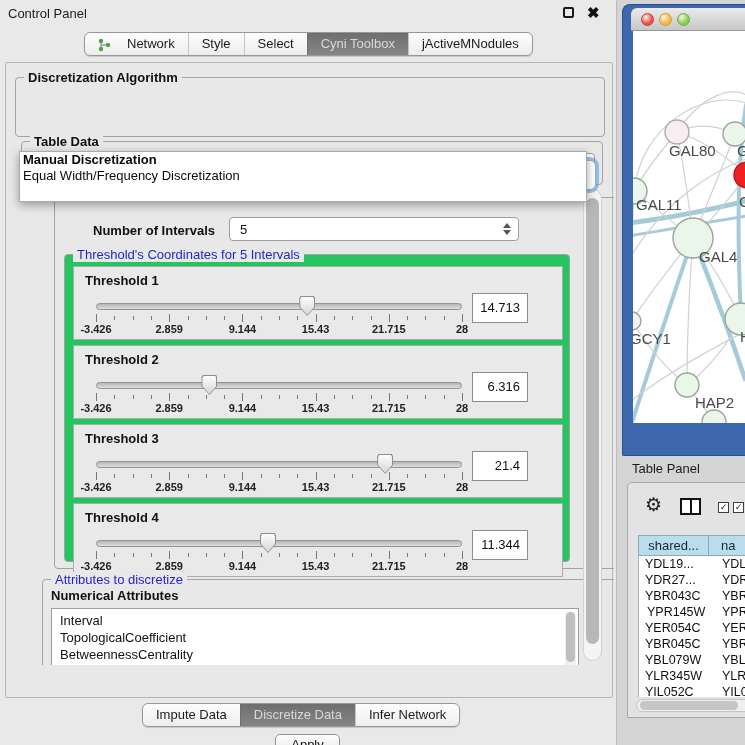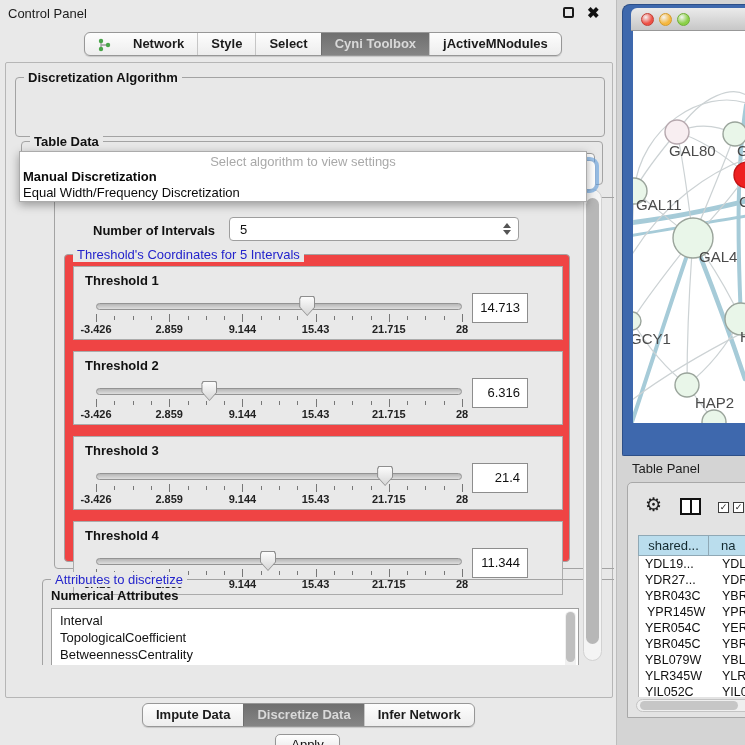--- a/index.html
+++ b/index.html
@@ -16,7 +16,7 @@
 
   
   .segbar { position:absolute; display:inline-flex; height:24px; border:1px solid #979797; border-radius:6px; overflow:hidden; background:linear-gradient(#fdfdfd,#ededed); box-shadow:0 1px 1px rgba(0,0,0,.15); }
-  .seg { display:flex; align-items:center; gap:22px; padding:0 13px; font-size:13px; font-weight:700; color:#1b1b1b; line-height:22px; border-left:1px solid #c6c6c6; white-space:nowrap; }
+  .seg { display:flex; align-items:center; gap:16px; padding:0 13px; font-size:13px; font-weight:400; color:#1b1b1b; line-height:22px; border-left:1px solid #c6c6c6; white-space:nowrap; }
   .seg:first-child { border-left:none; }
   .seg.sel { background:linear-gradient(#6f6f6f,#858585); color:#d9d9d9; border-left-color:#6f6f6f; }
   .topbar { left:84px; top:32px; }

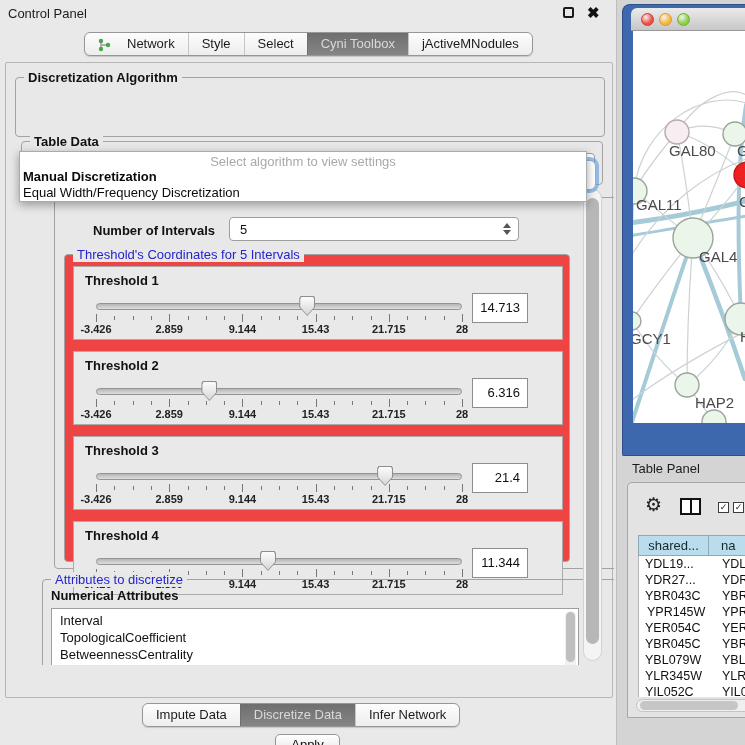--- a/index.html
+++ b/index.html
@@ -354,7 +354,6 @@
       </div>
 
       <div class="popup">
-        <div class="popup-placeholder">Select algorithm to view settings</div>
         <div id="popupOpts">
             <div class="popup-opt bold">Manual Discretization</div>
             <div class="popup-opt">Equal Width/Frequency Discretization</div>

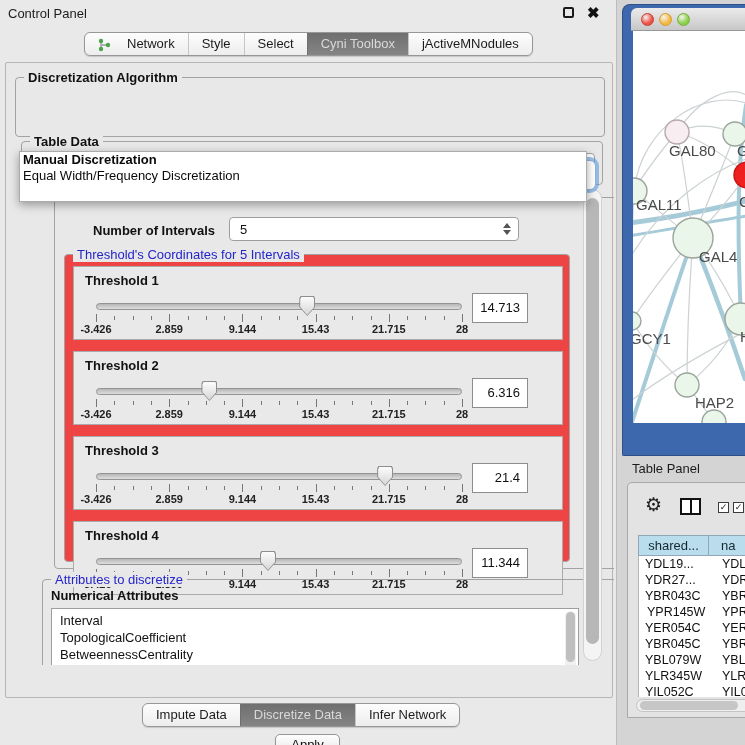--- a/index.html
+++ b/index.html
@@ -162,7 +162,7 @@
             <span class="spin"></span>
           </div>
 
-          <div class="group" style="left:9px; top:56px; width:506px; height:308px; background:#ef4444;">
+          <div class="group" style="left:9px; top:56px; width:506px; height:308px; background:#22c55e;">
             <span class="group-label lbl-blue">Threshold's Coordinates for 5 Intervals</span>
             <div id="thrStack" style="position:absolute; left:8px; top:11px;">
                 <div class="thr-panel">

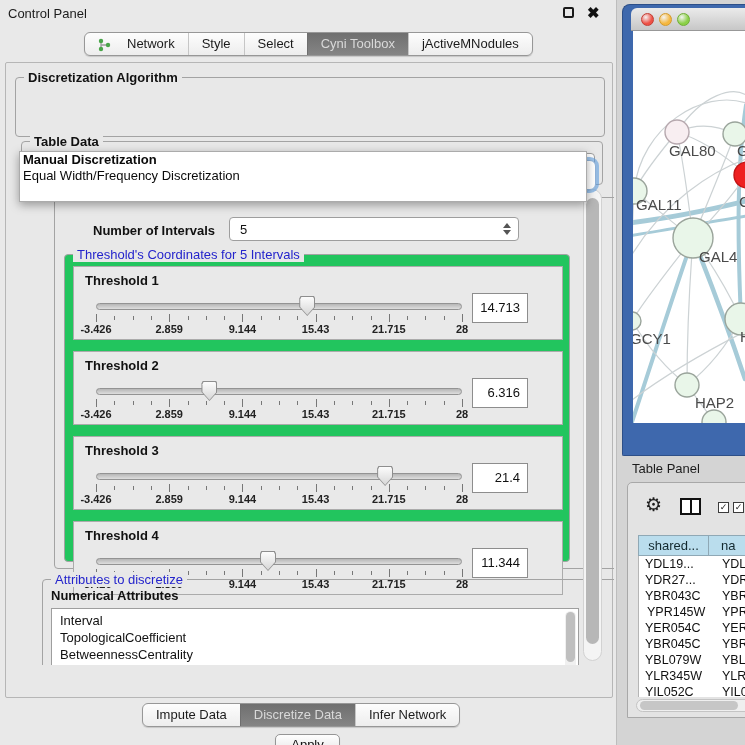--- a/index.html
+++ b/index.html
@@ -56,7 +56,7 @@
   .num-row-label { position:absolute; font-size:13px; font-weight:bold; color:#111; }
 
   .thr-panel { position:relative; width:490px; height:74px; border:1px solid #ababab; background:#e9e9e9; margin-top:0; }
-  .thr-panel + .thr-panel { margin-top:11px; }
+  .thr-panel + .thr-panel { margin-top:5px; }
   .thr-label { position:absolute; left:11px; top:6px; font-size:13px; font-weight:bold; color:#111; }
   .track { position:absolute; left:22px; top:36px; width:366px; height:7px; border:1px solid #939393; border-radius:4px; background:linear-gradient(#b6b6b6,#dedede); }
   .thumb { position:absolute; top:29px; width:16px; height:20px; }

